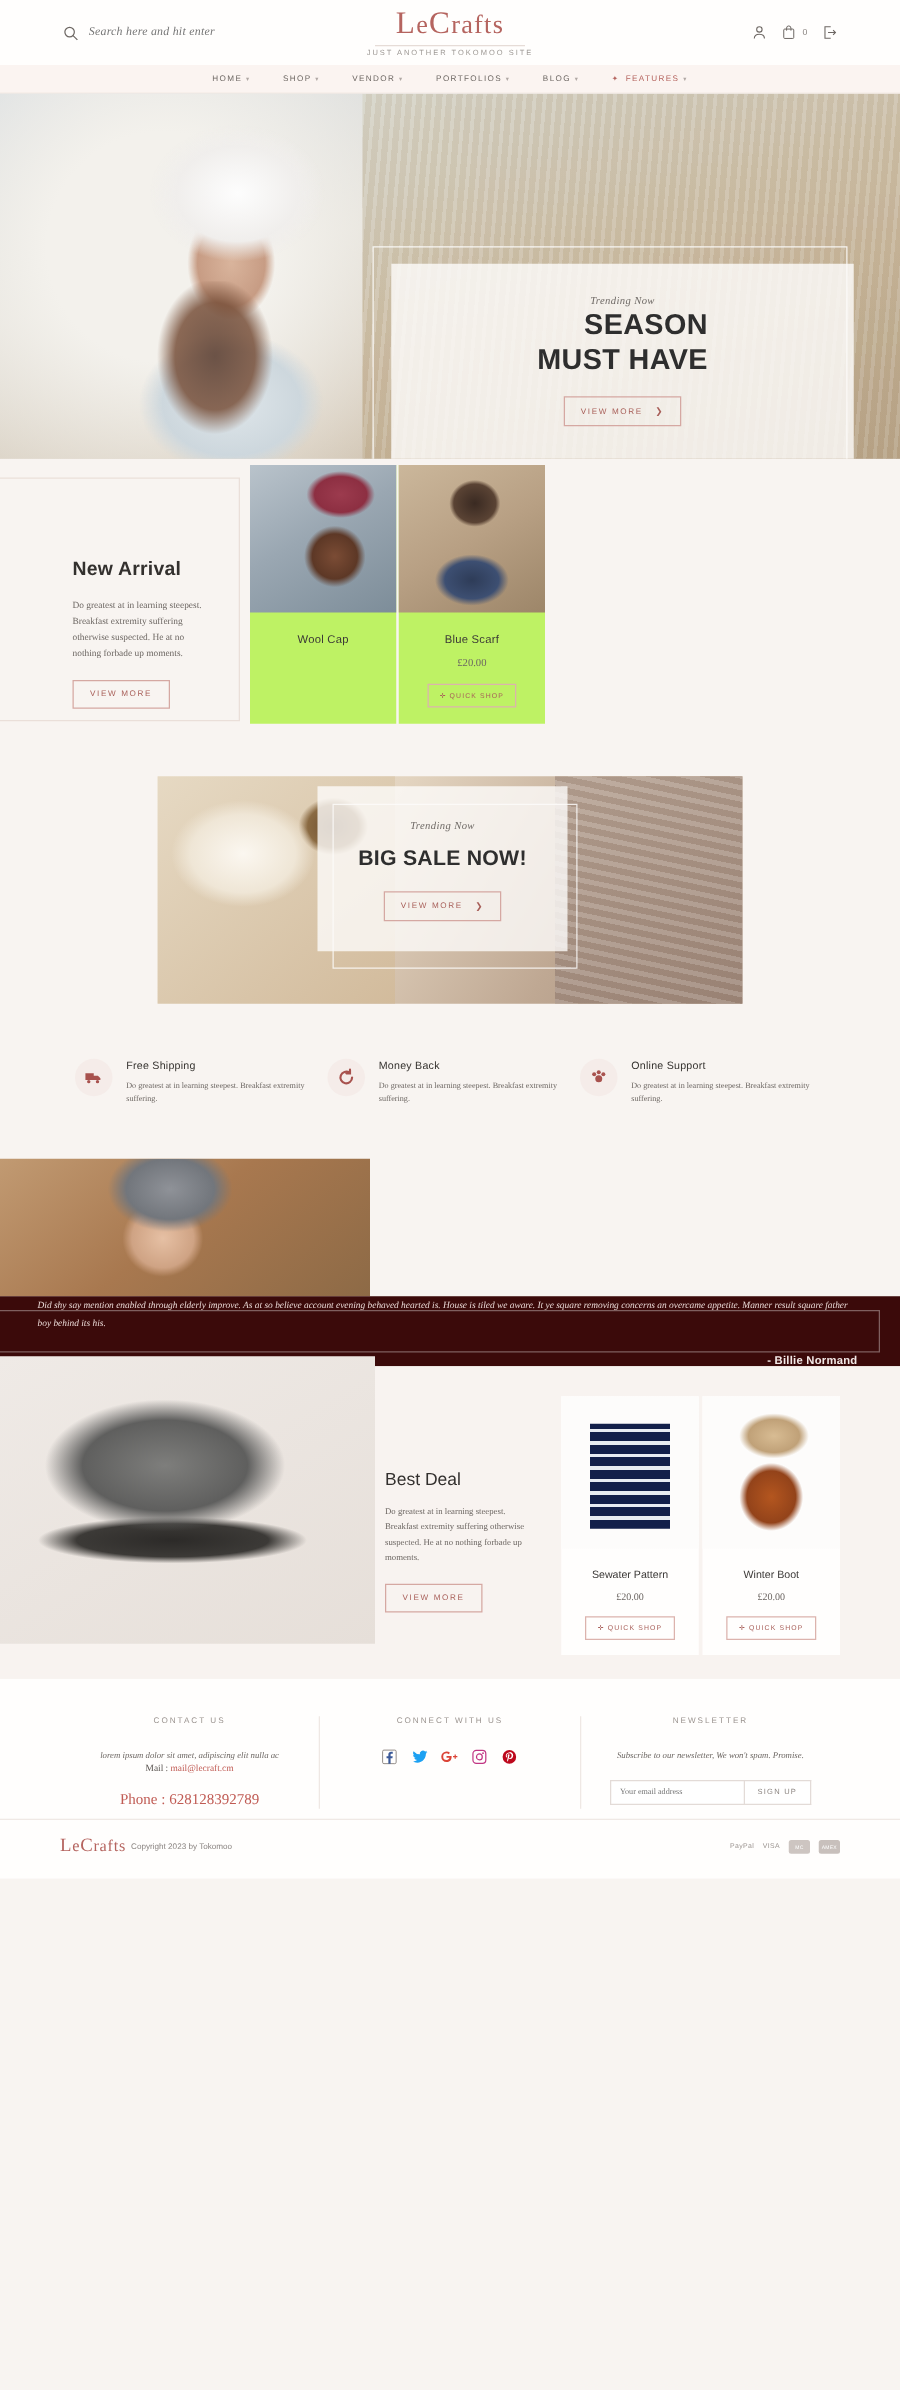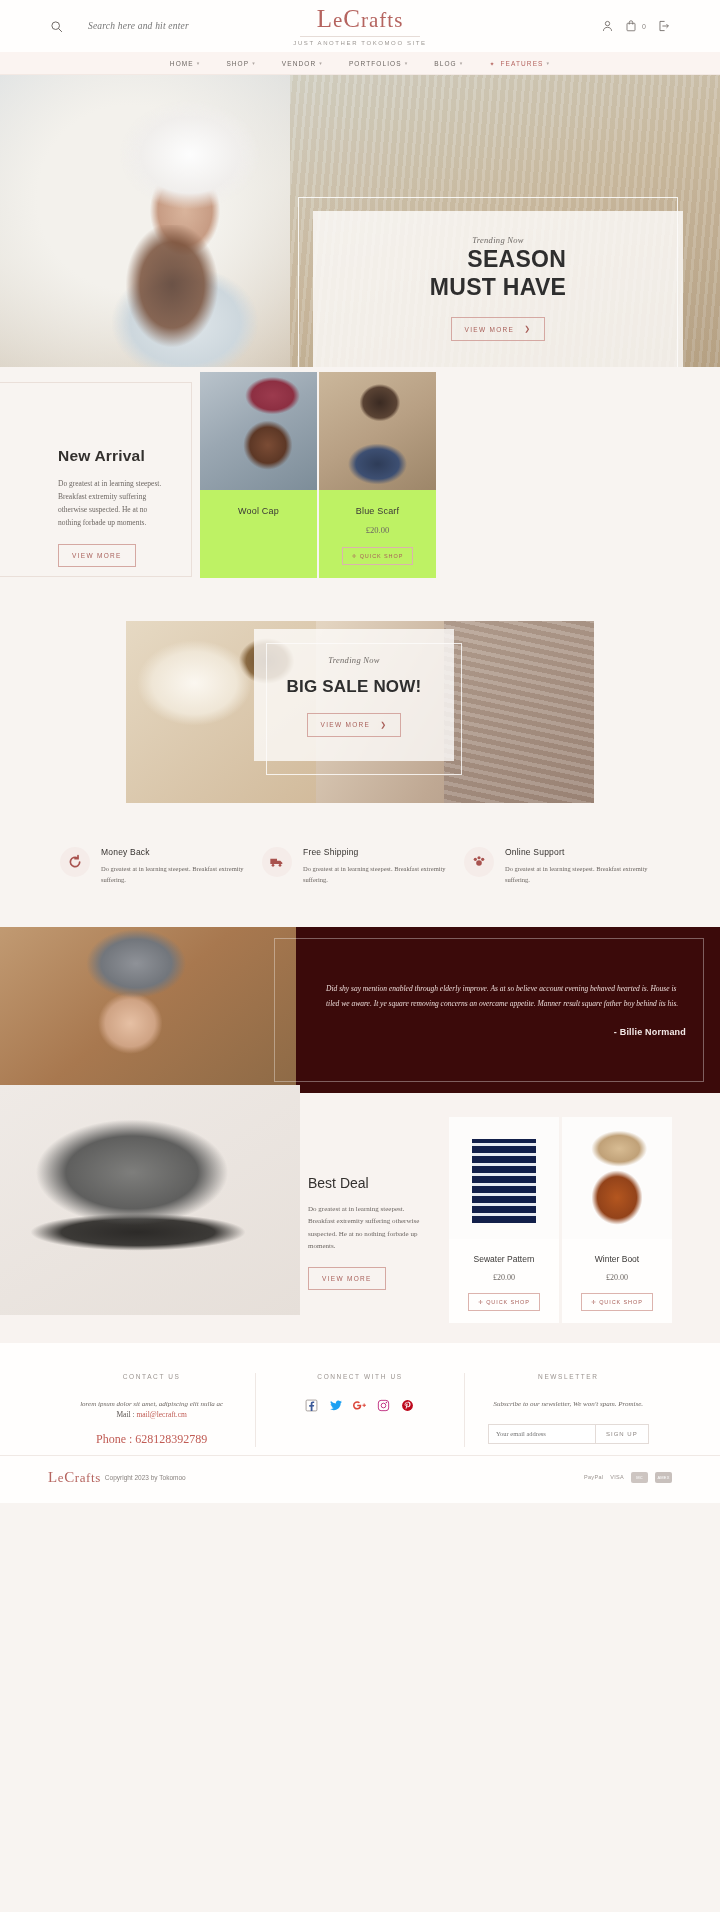--- a/index.html
+++ b/index.html
@@ -21,7 +21,7 @@
     padding: 0 50px;
     position: relative;
   }
-  .search-wrap { display: flex; align-items: center; gap: 25px; flex: 1; }
+  .search-wrap { display: flex; align-items: center; gap: 8px; flex: 1; }
   .search-ic { width: 13px; height: 13px; flex: none; }
   .search-ic svg { display: block; }
   .search-input {

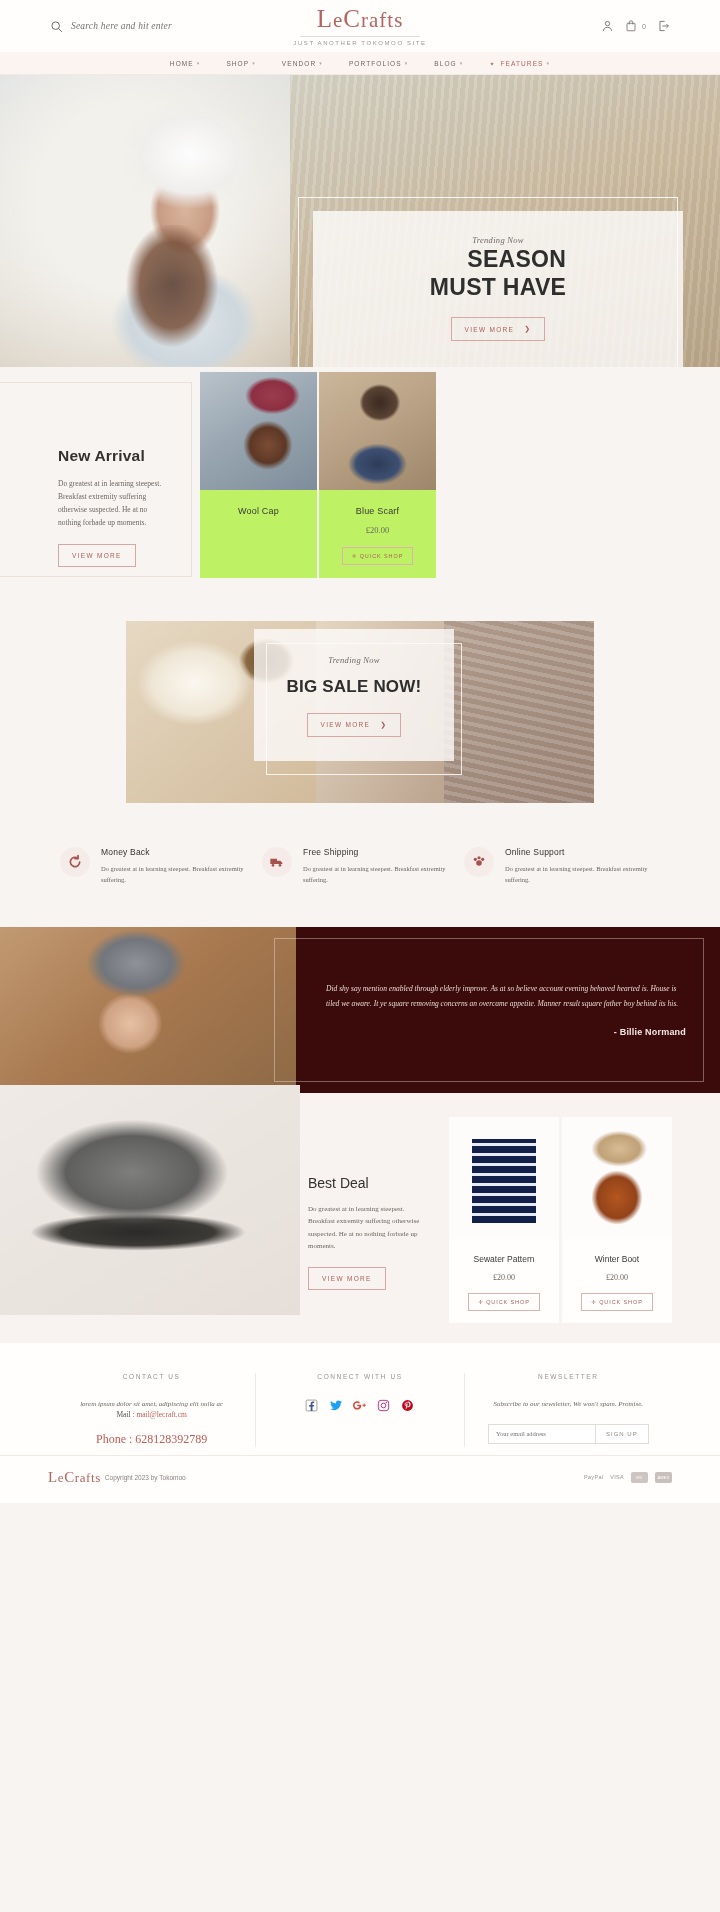--- a/index.html
+++ b/index.html
@@ -501,18 +501,6 @@
   <section class="services">
     <div class="svc">
       <span class="svc-ic">
-        <svg width="16" height="16" viewBox="0 0 24 24" fill="none" stroke="#a8524e" stroke-width="2.6" stroke-linecap="round">
-          <path d="M19 12a7 7 0 1 1-3.2-5.9"></path>
-            <path d="M16.5 2.6V7h-4.4"></path>
-        </svg>
-      </span>
-      <div>
-        <div class="svc-title">Money Back</div>
-        <div class="svc-text">Do greatest at in learning steepest. Breakfast extremity suffering.</div>
-      </div>
-    </div>
-    <div class="svc">
-      <span class="svc-ic">
         <svg width="16" height="16" viewBox="0 0 24 24" fill="#a8524e">
           <path d="M2 7h10v8H2zM12 10h5l3 3v2h-8z"></path>
           <circle cx="6" cy="17" r="2"></circle>
@@ -521,6 +509,18 @@
       </span>
       <div>
         <div class="svc-title">Free Shipping</div>
+        <div class="svc-text">Do greatest at in learning steepest. Breakfast extremity suffering.</div>
+      </div>
+    </div>
+    <div class="svc">
+      <span class="svc-ic">
+        <svg width="16" height="16" viewBox="0 0 24 24" fill="none" stroke="#a8524e" stroke-width="2.6" stroke-linecap="round">
+          <path d="M19 12a7 7 0 1 1-3.2-5.9"></path>
+            <path d="M16.5 2.6V7h-4.4"></path>
+        </svg>
+      </span>
+      <div>
+        <div class="svc-title">Money Back</div>
         <div class="svc-text">Do greatest at in learning steepest. Breakfast extremity suffering.</div>
       </div>
     </div>

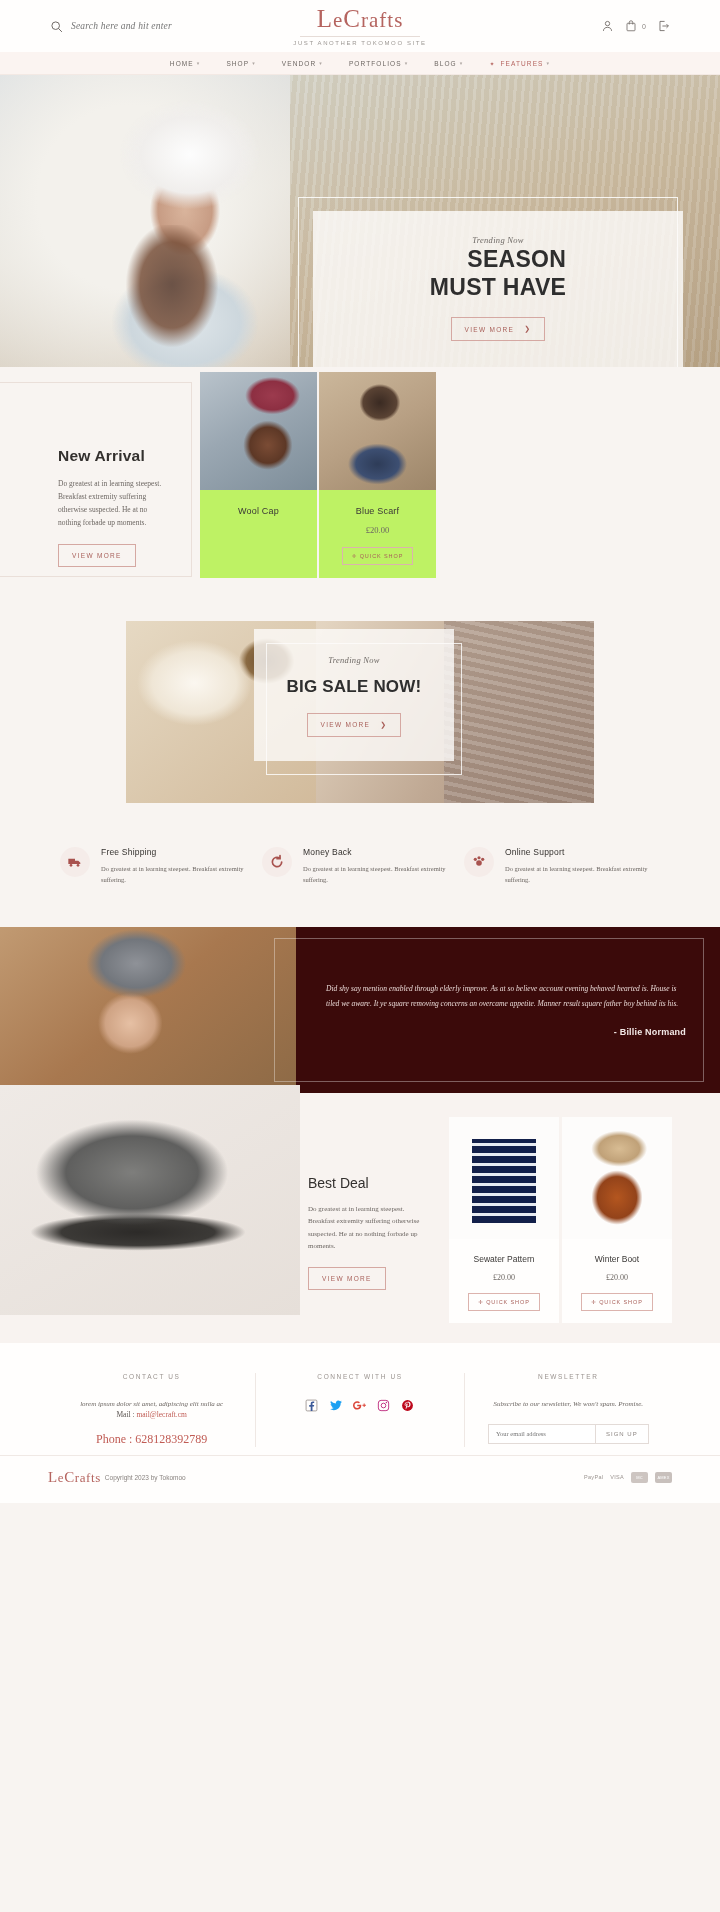--- a/index.html
+++ b/index.html
@@ -236,7 +236,7 @@
   }
 
   
-  .testi { display: flex; height: 166px; }
+  .testi { display: flex; height: 166px; flex-direction: column; }
   .testi-img {
     width: 296px; height: 166px;
     background:

